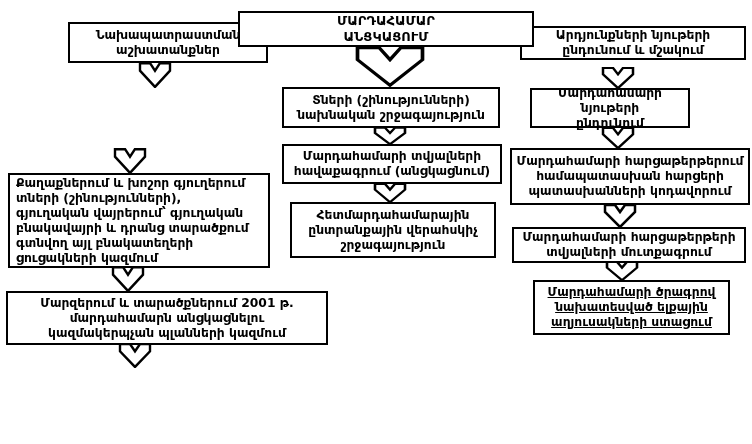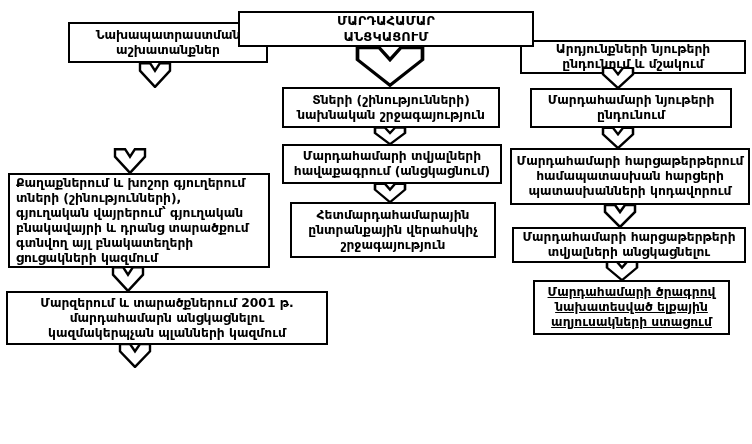--- a/index.html
+++ b/index.html
@@ -110,7 +110,7 @@
 ընտրանքային վերահսկիչ
 շրջագայություն</div>
 
-  <div class="box under" style="left:520px; top:40px; width:226px; height:34px;">Արդյունքների նյութերի
+  <div class="box under" style="left:520px; top:26px; width:226px; height:34px;">Արդյունքների նյութերի
 ընդունում և մշակում</div>
 
   <svg class="arrow" style="left:600px; top:67px;" width="36" height="22" viewBox="0 0 36 24" preserveAspectRatio="none">

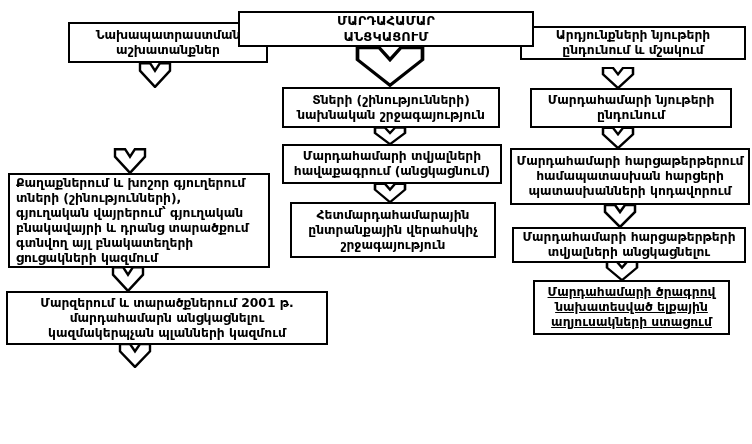--- a/index.html
+++ b/index.html
@@ -117,7 +117,7 @@
     <polygon points="3,1 13,1 18,8 23,1 33,1 33,8 18,23 3,8" stroke-width="2.5"></polygon>
   </svg>
 
-  <div class="box" style="left:530px; top:88px; width:202px; height:40px;">Մարդահամարի նյութերի
+  <div class="box" style="left:530px; top:88px; width:160px; height:40px;">Մարդահամարի նյութերի
 ընդունում</div>
 
   <svg class="arrow" style="left:600px; top:127px;" width="36" height="22" viewBox="0 0 36 24" preserveAspectRatio="none">

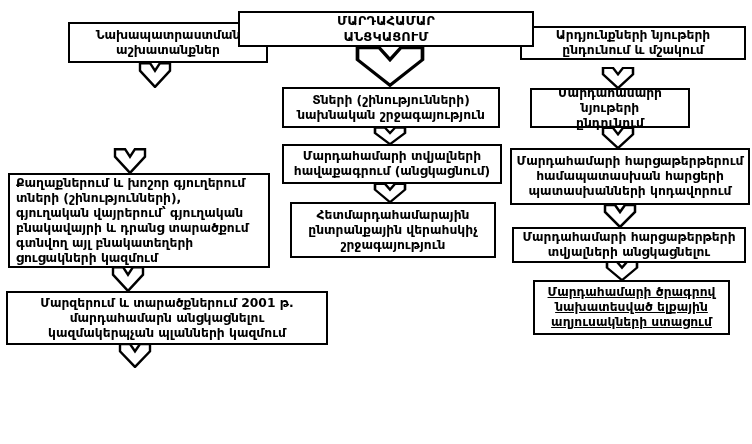--- a/index.html
+++ b/index.html
@@ -133,7 +133,7 @@
   </svg>
 
   <div class="box" style="left:512px; top:227px; width:234px; height:36px;">Մարդահամարի հարցաթերթերի
-տվյալների անցկացնելու</div>
+տվյալների մուտքագրում</div>
 
   <svg class="arrow" style="left:604px; top:261px;" width="36" height="20" viewBox="0 0 36 24" preserveAspectRatio="none">
     <polygon points="3,1 13,1 18,8 23,1 33,1 33,8 18,23 3,8" stroke-width="2.6"></polygon>

